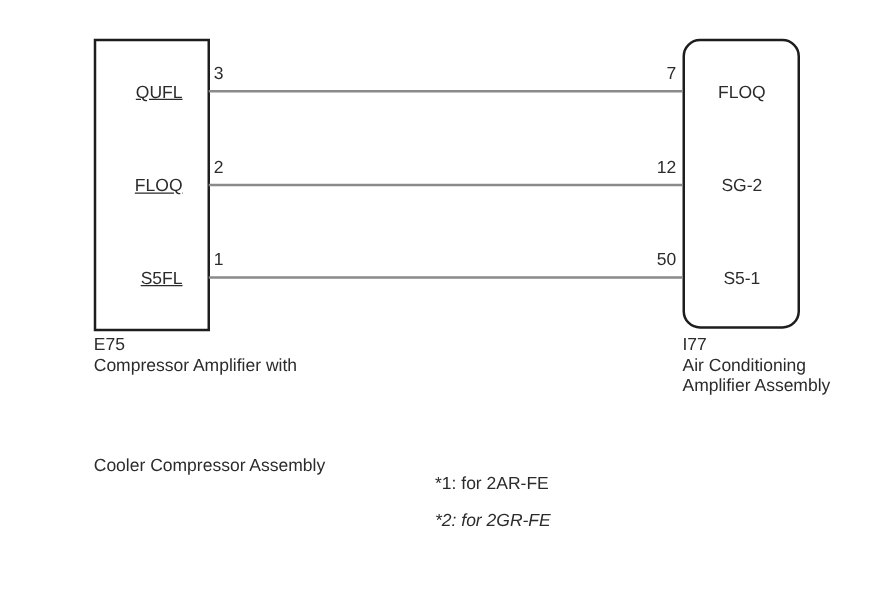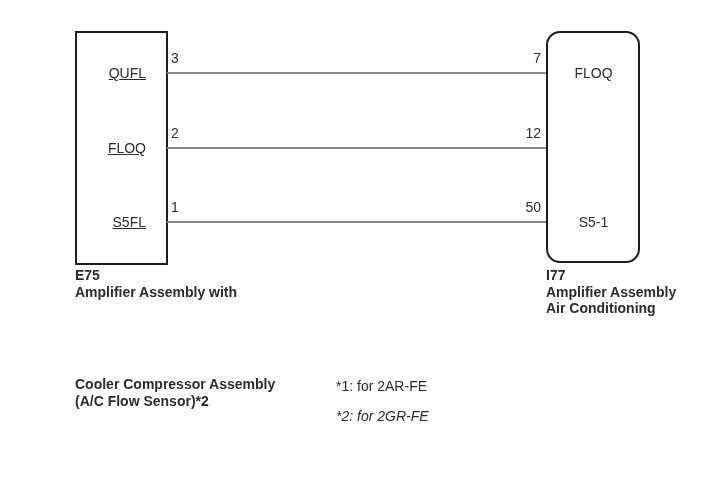--- a/index.html
+++ b/index.html
@@ -81,6 +81,7 @@
   <span class="pin-label left-label" style="top:139px">FLOQ</span>
   <span class="pin-number left-number" style="top:124px">2</span>
   <span class="pin-number right-number" style="top:124px">12</span>
+  <span class="pin-label right-label" style="top:139px">SG-2</span>
 
   <div class="wire" style="top:221px"></div>
   <span class="pin-label left-label" style="top:213px">S5FL</span>

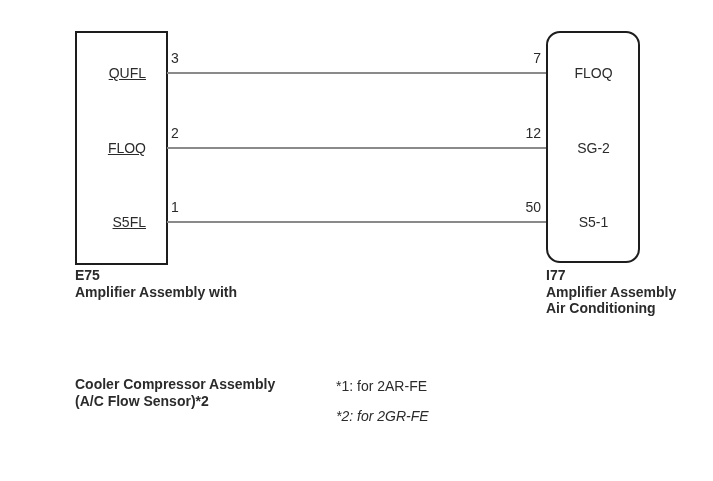--- a/index.html
+++ b/index.html
@@ -51,7 +51,6 @@
     position:absolute;
     line-height:16.5px;
     white-space:nowrap;
-    font-weight:bold;
   }
   .caption.left-cap{left:75px;top:267px;}
   .caption.right-cap{left:546px;top:267px;}

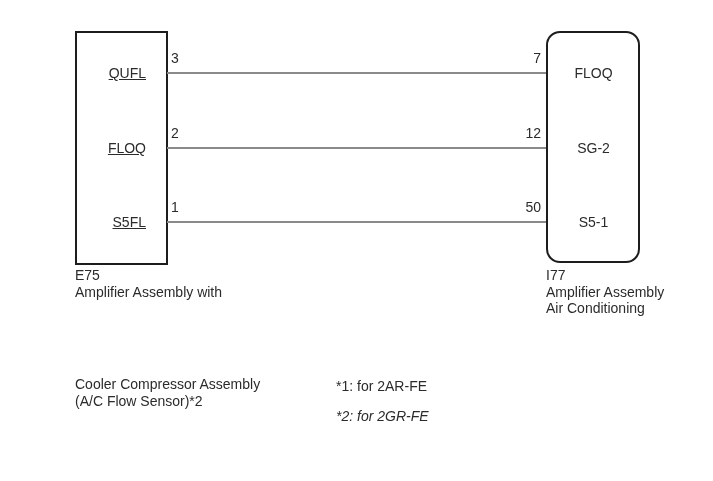--- a/index.html
+++ b/index.html
@@ -90,7 +90,7 @@
 
   <div class="caption left-cap">
     <div>E75</div>
-    <div>Amplifier Assembly with</div>
+    <div>Compressor Amplifier with</div>
   </div>
 
   <div class="caption right-cap">

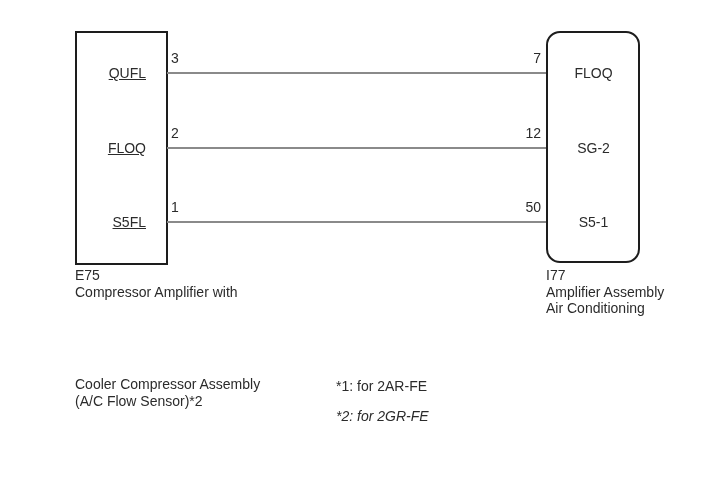--- a/index.html
+++ b/index.html
@@ -95,8 +95,8 @@
 
   <div class="caption right-cap">
     <div>I77</div>
+    <div>Air Conditioning</div>
     <div>Amplifier Assembly</div>
-    <div>Air Conditioning</div>
   </div>
 
   <div class="caption alt-cap">

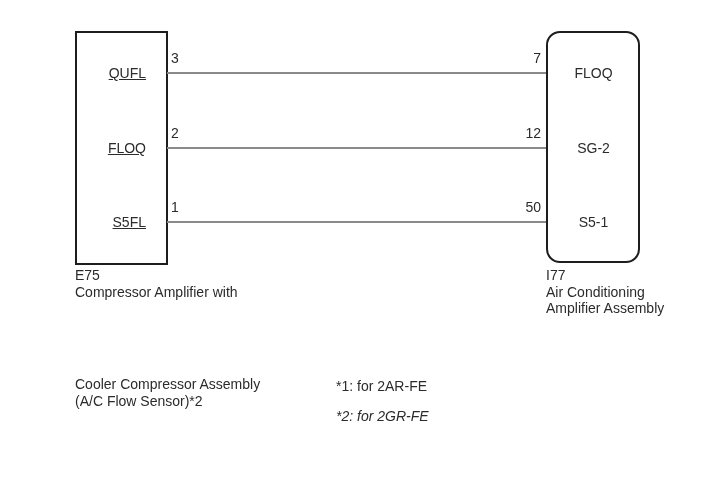--- a/index.html
+++ b/index.html
@@ -54,7 +54,7 @@
   }
   .caption.left-cap{left:75px;top:267px;}
   .caption.right-cap{left:546px;top:267px;}
-  .caption.alt-cap{left:75px;top:376px;line-height:17px;}
+  .caption.alt-cap{left:75px;top:364px;line-height:17px;}
   .note{
     position:absolute;left:336px;
     height:18px;line-height:18px;white-space:nowrap;

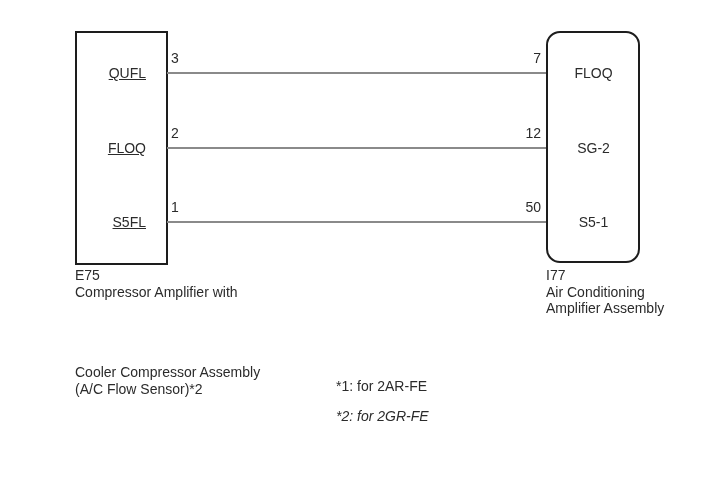--- a/index.html
+++ b/index.html
@@ -101,7 +101,6 @@
 
   <div class="caption alt-cap">
     <div>Cooler Compressor Assembly</div>
-    <div>(A/C Flow Sensor)*2</div>
   </div>
 
   <div class="note n1">*1: for 2AR-FE</div>

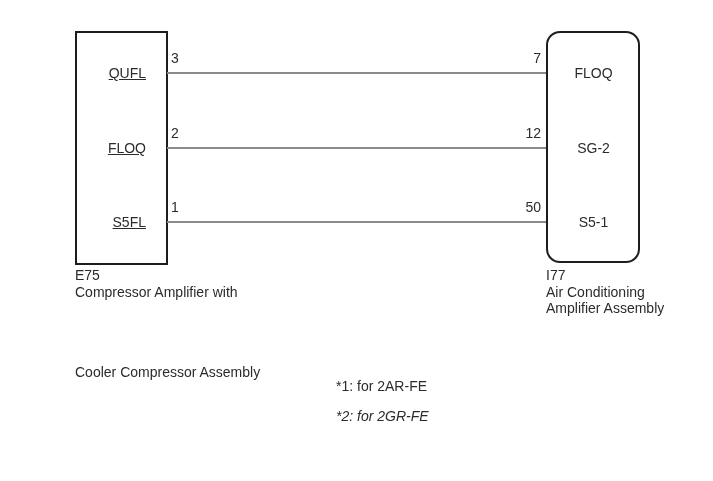--- a/index.html
+++ b/index.html
@@ -56,7 +56,7 @@
   .caption.right-cap{left:546px;top:267px;}
   .caption.alt-cap{left:75px;top:364px;line-height:17px;}
   .note{
-    position:absolute;left:336px;
+    position:absolute;left:348px;
     height:18px;line-height:18px;white-space:nowrap;
   }
   .note.n1{top:377px;}

